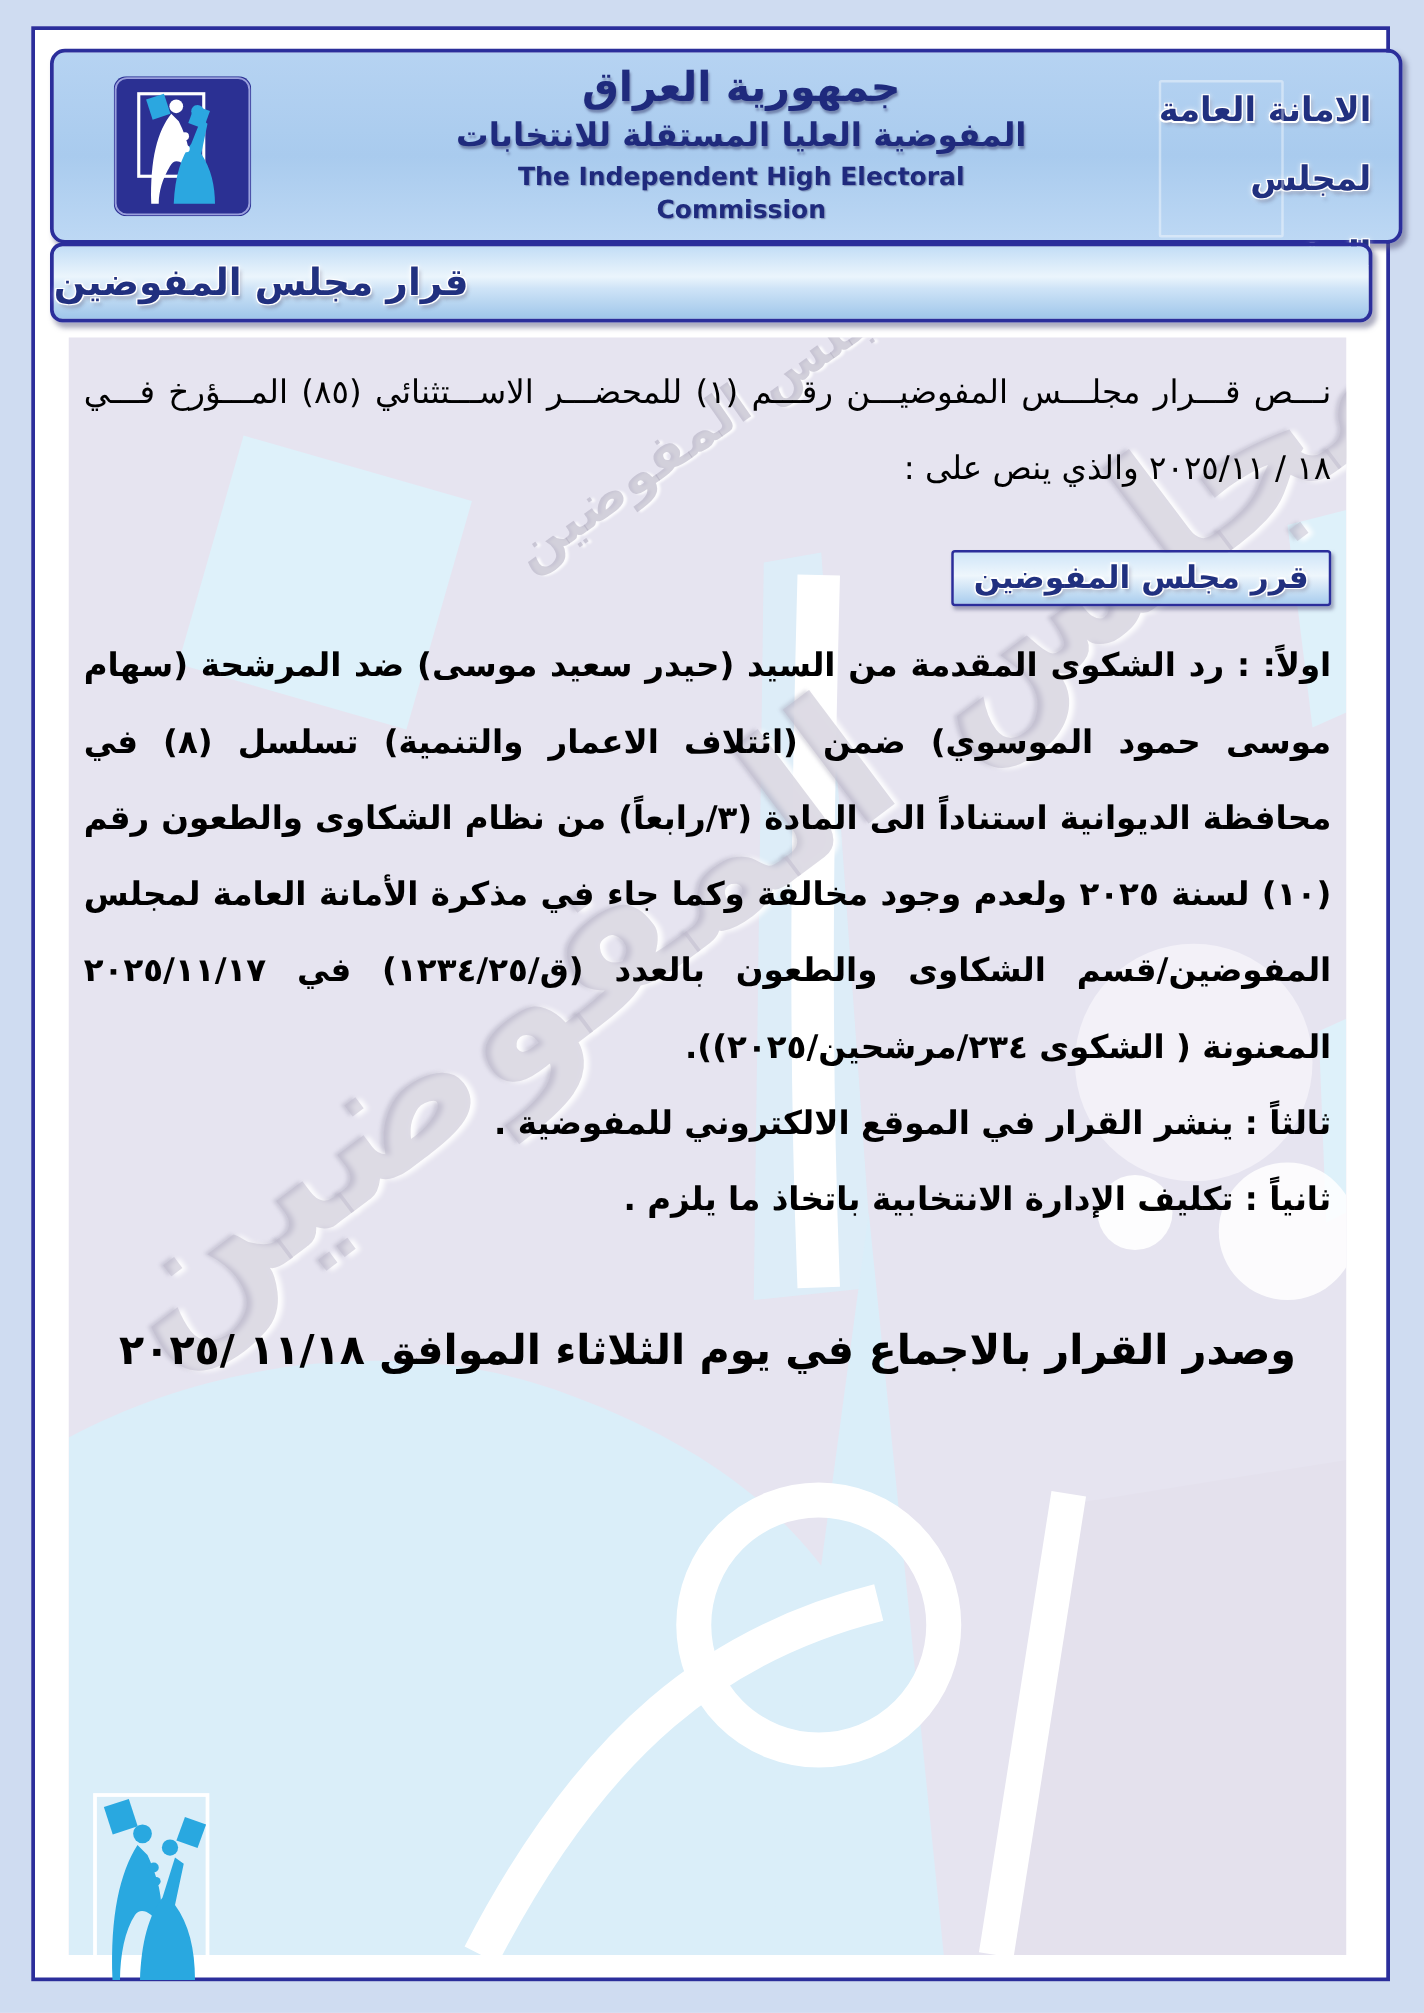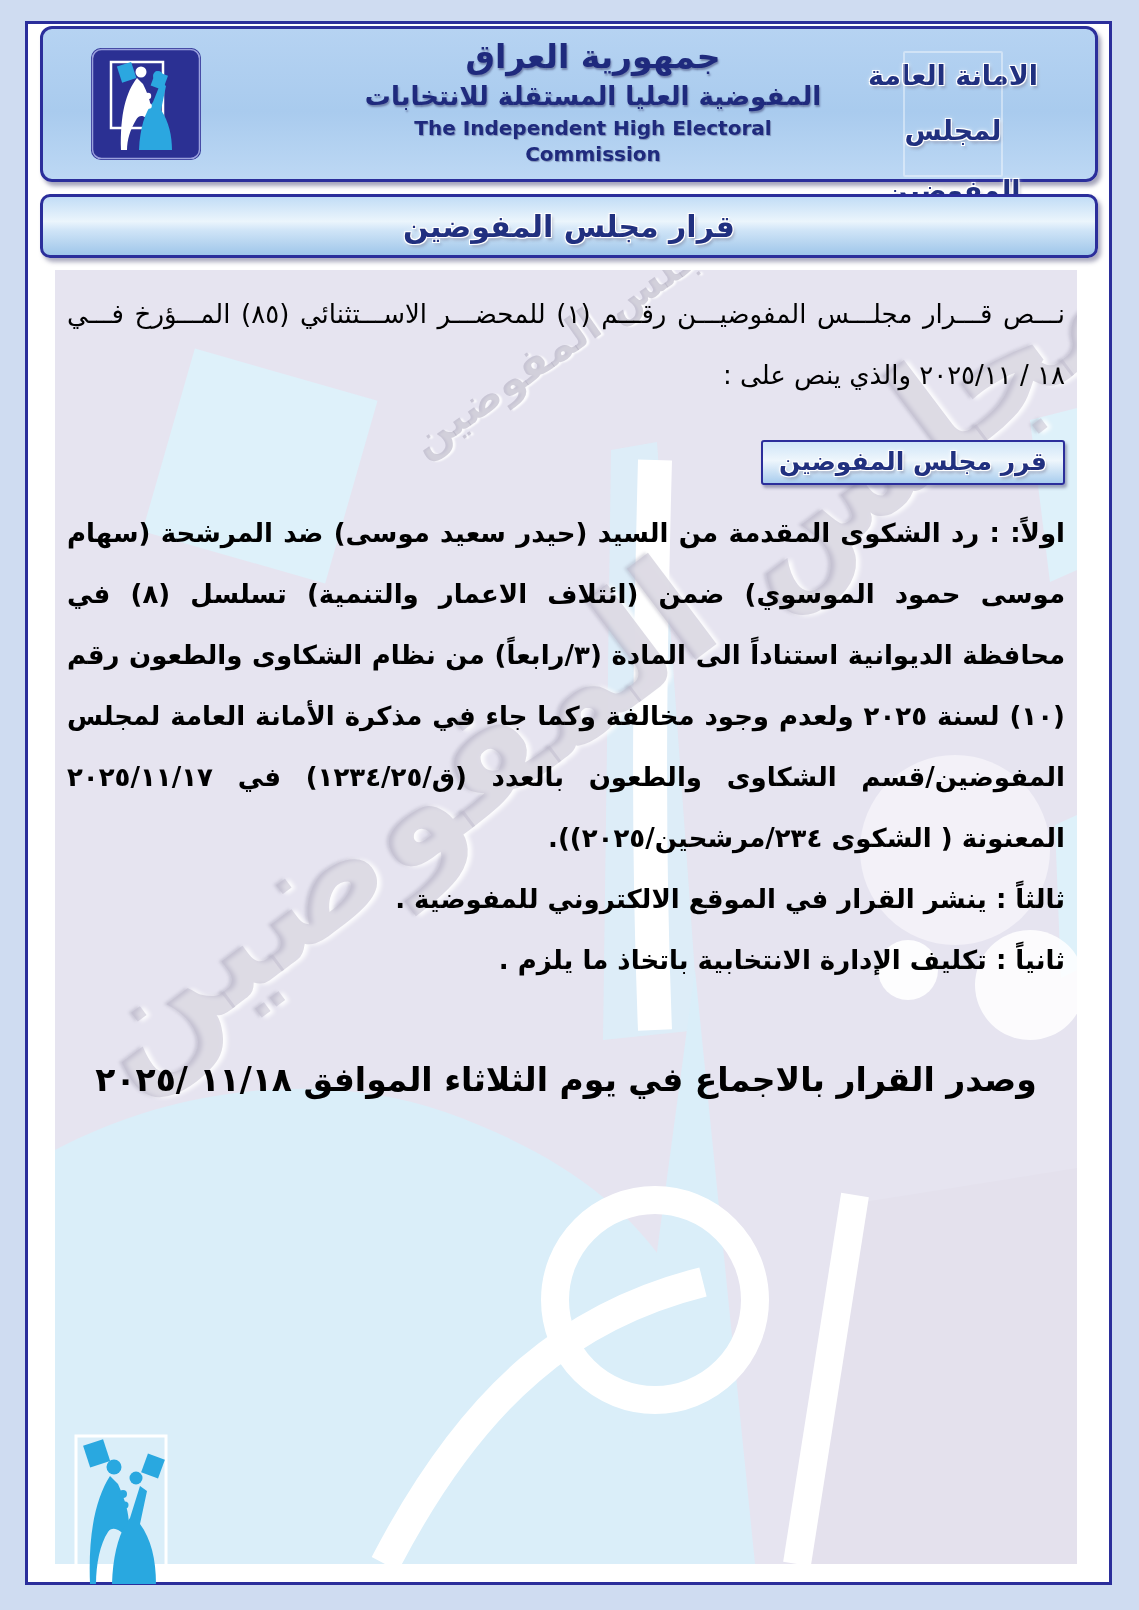--- a/index.html
+++ b/index.html
@@ -10,10 +10,10 @@
            border:3px solid #2b2e9b; background:#ffffff; }
 
   
-  .header-box { position:absolute; left:12px; top:2px; width:1052px; height:150px;
+  .header-box { position:absolute; left:12px; top:15px; width:1052px; height:150px;
                 border:3px solid #2b2e9b; border-radius:12px;
                 background:linear-gradient(180deg,#b6d3f2 0%,#a9cbee 55%,#bdd8f4 100%);
-                box-shadow:3px 4px 4px rgba(90,90,130,.55); z-index:5; }
+                box-shadow:3px 4px 4px rgba(90,90,130,.55); z-index:5;padding-left:24px; }
   .hdr-logo { position:absolute; left:48px; top:19px; width:110px; height:112px; }
   .hdr-center { position:absolute; left:320px; top:8px; width:460px; text-align:center;
                 color:#1f2a7d; }

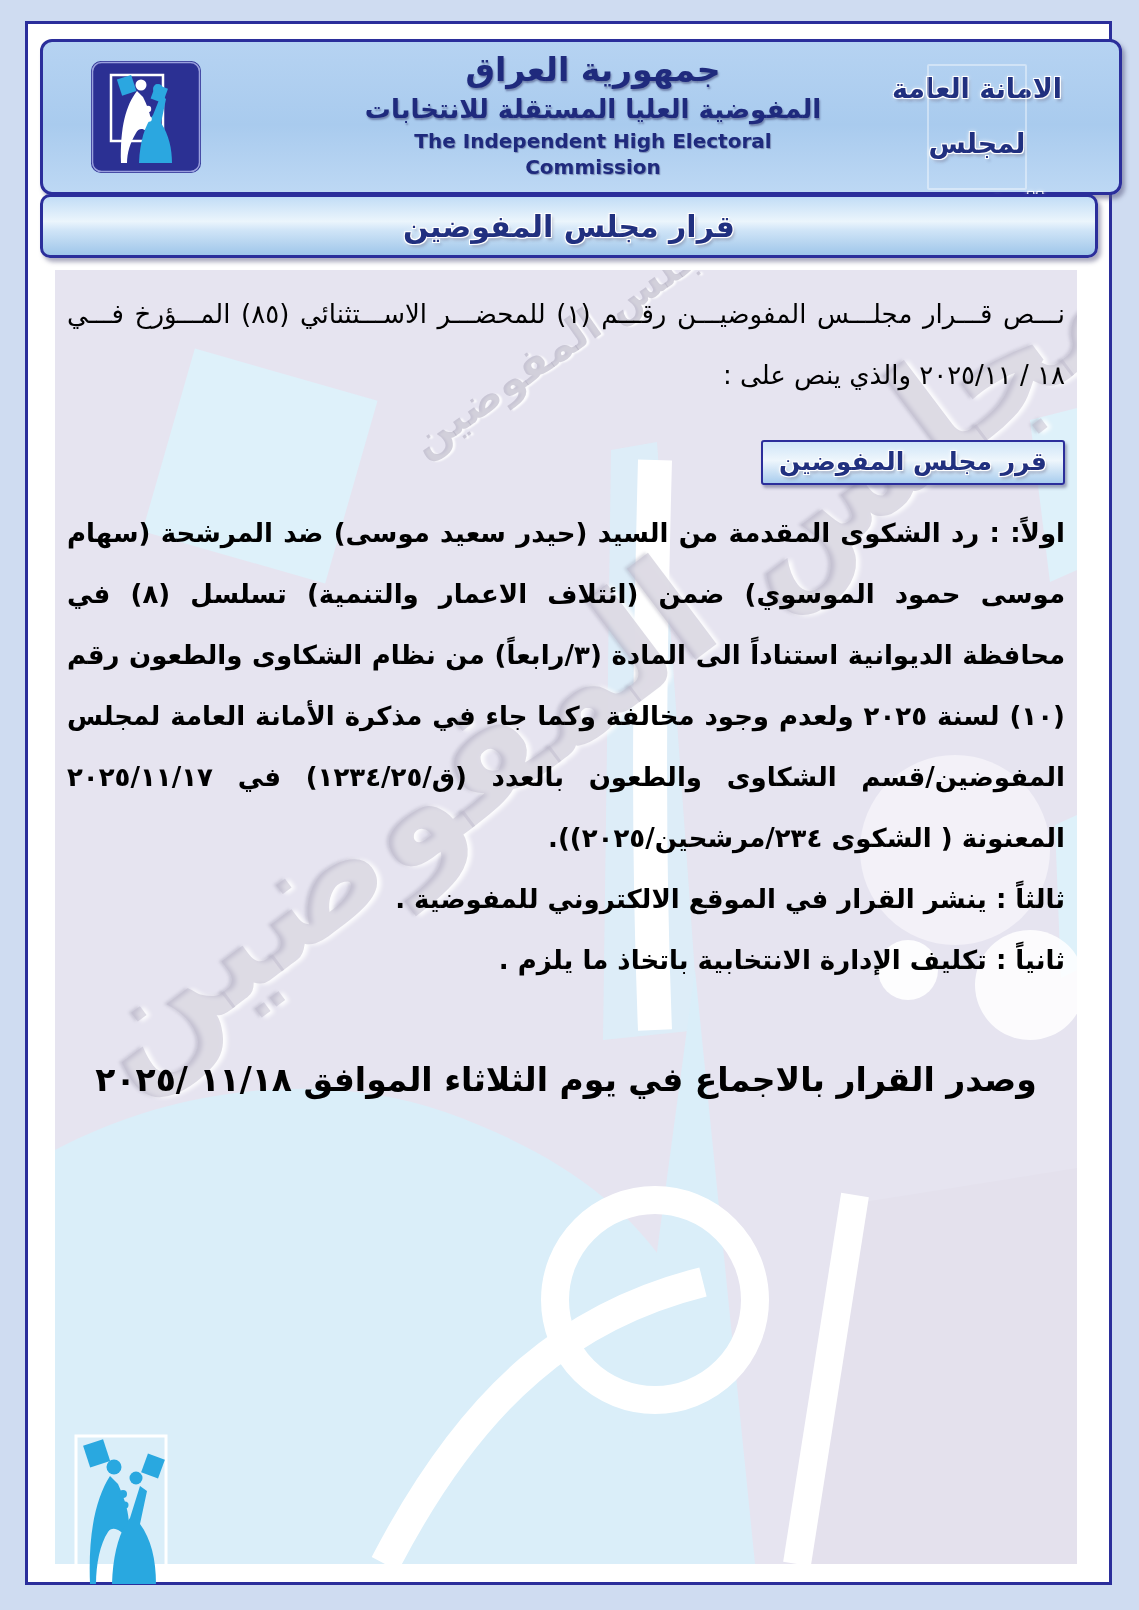--- a/index.html
+++ b/index.html
@@ -25,7 +25,7 @@
                      text-shadow:1px 1px 1px rgba(40,40,90,.4); }
   .hdr-center .en  { font-size:20px; font-weight:bold; line-height:26px;
                      text-shadow:1px 1px 1px rgba(40,40,90,.4); }
-  .hdr-right { position:absolute; right:22px; top:22px; width:240px; text-align:center;
+  .hdr-right { position:absolute; right:22px; top:22px; width:240px; 
                direction:rtl; z-index:2; }
   .hdr-right .ghost { position:absolute; left:70px; top:0px; width:96px; height:122px;
                       border:2px solid rgba(255,255,255,.4); border-radius:2px; }

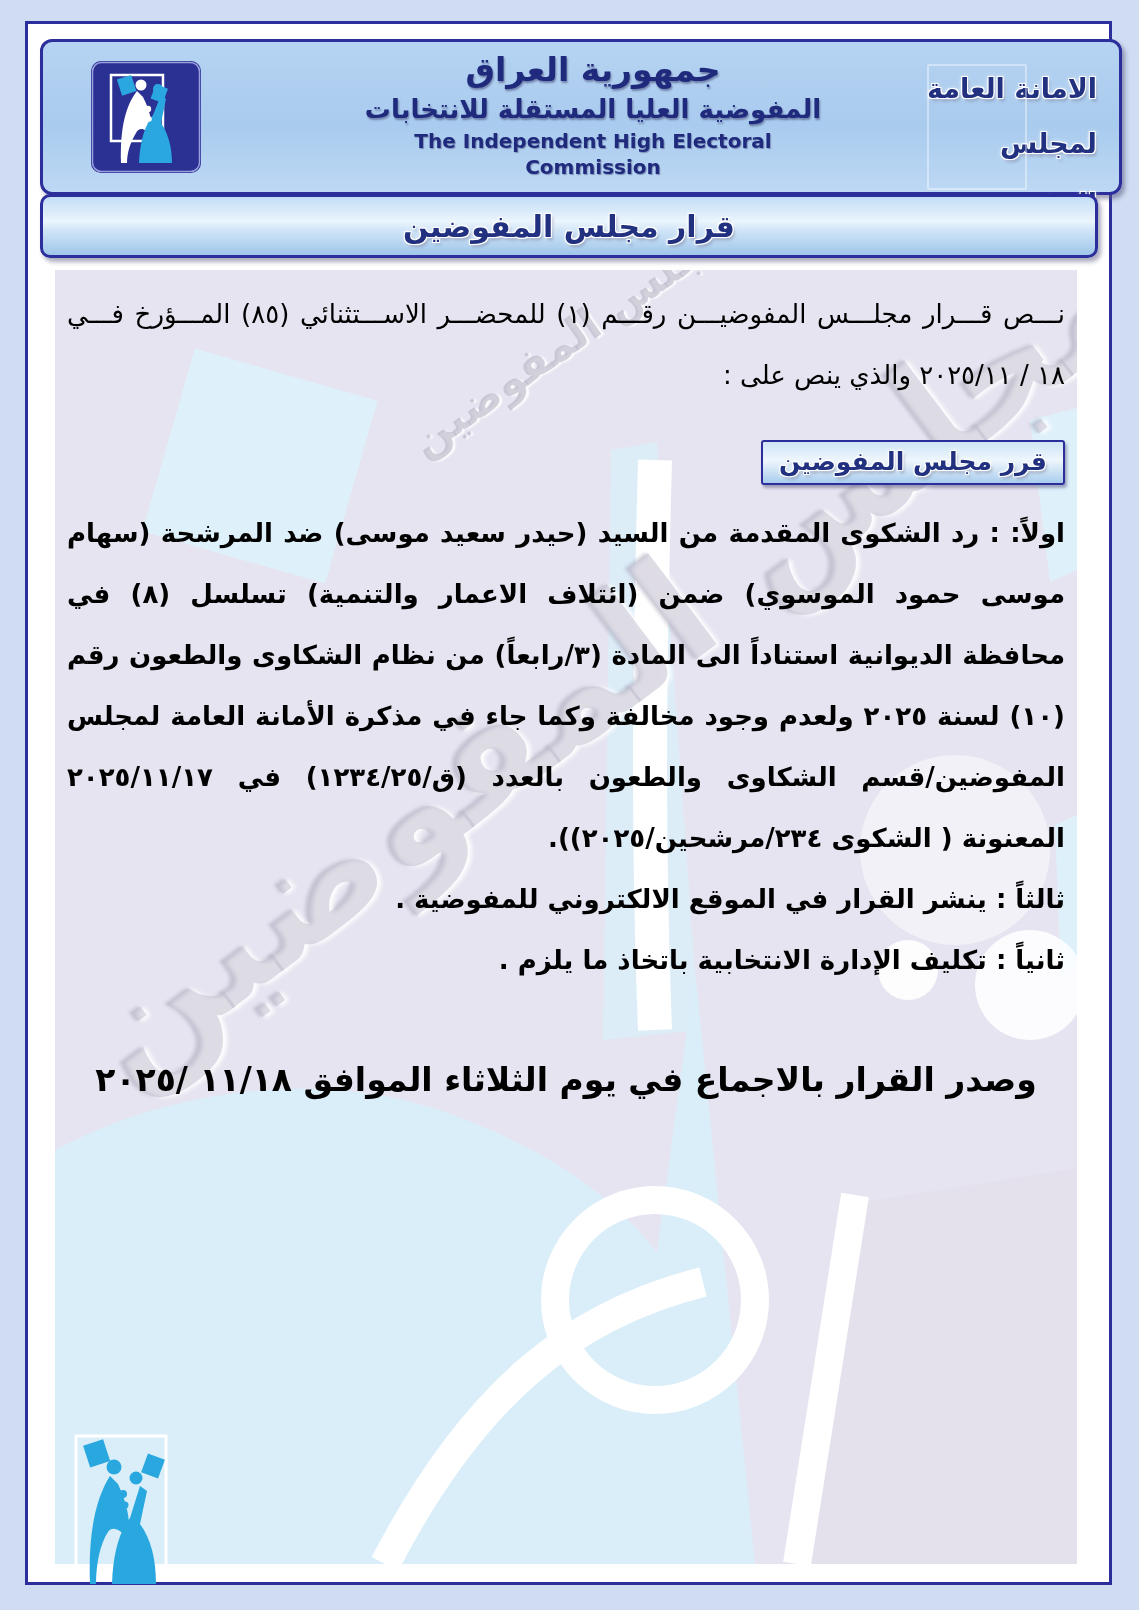--- a/index.html
+++ b/index.html
@@ -40,7 +40,7 @@
                border:3px solid #2b2e9b; border-radius:10px;
                background:linear-gradient(180deg,#c2ddf6 0%,#ebf5fc 42%,#cfe4f7 58%,#9fc6ea 100%);
                box-shadow:3px 4px 4px rgba(90,90,130,.5);
-               display:flex; align-items:center; justify-content:center; z-index:5; }
+               display:flex; align-items:center; justify-content:flex-start; z-index:5; }
   .title-bar .t { font-size:30px; }
 
   

